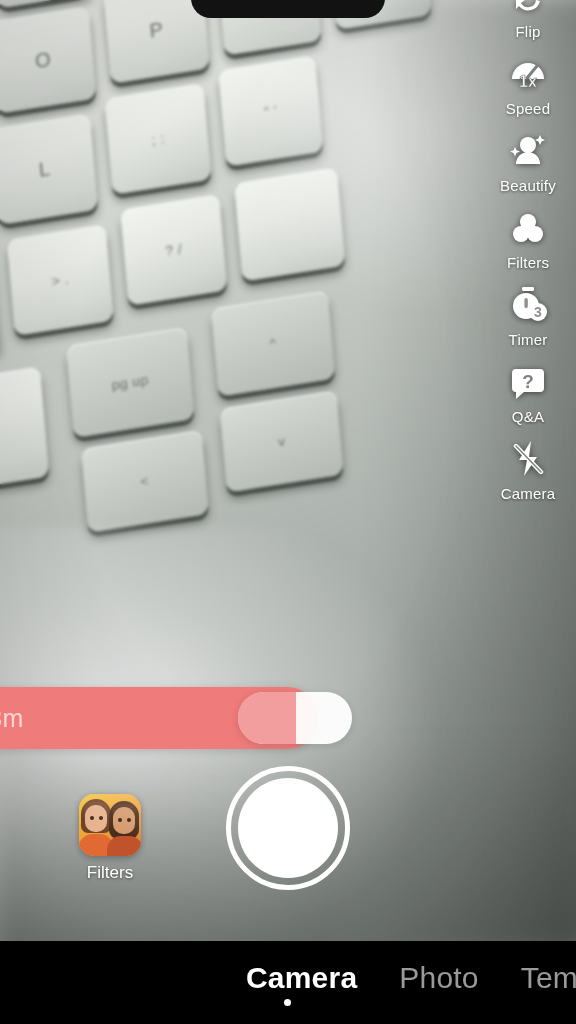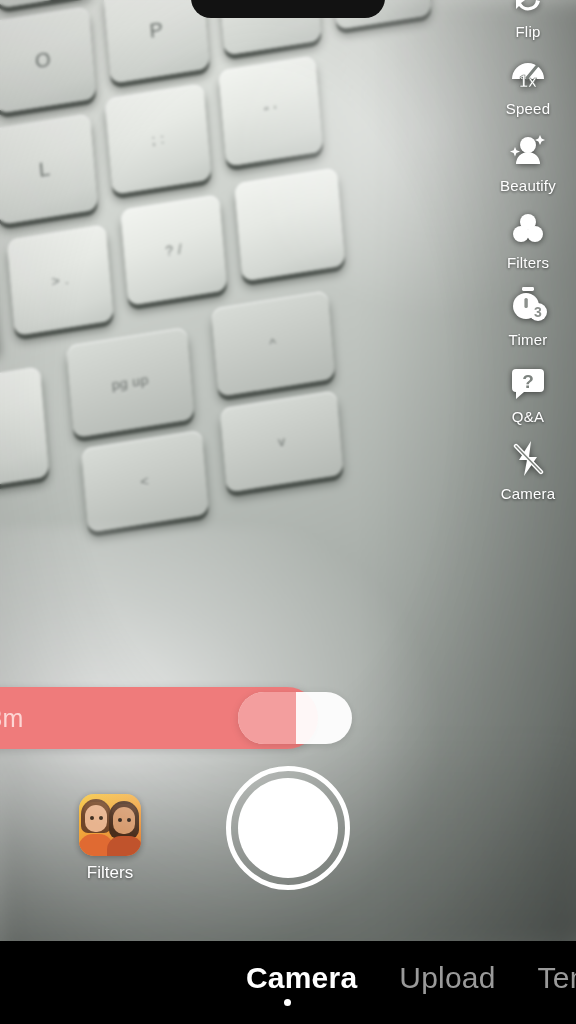--- a/index.html
+++ b/index.html
@@ -452,7 +452,7 @@
   <div id="bottom-nav">
     <div id="nav-items">
       <span class="nav-item active">Camera</span>
-      <span class="nav-item idle">Upload</span>
+      <span class="nav-item idle">Photo</span>
       <span class="nav-item idle">Templates</span>
     </div>
     <div id="nav-dot"></div>

